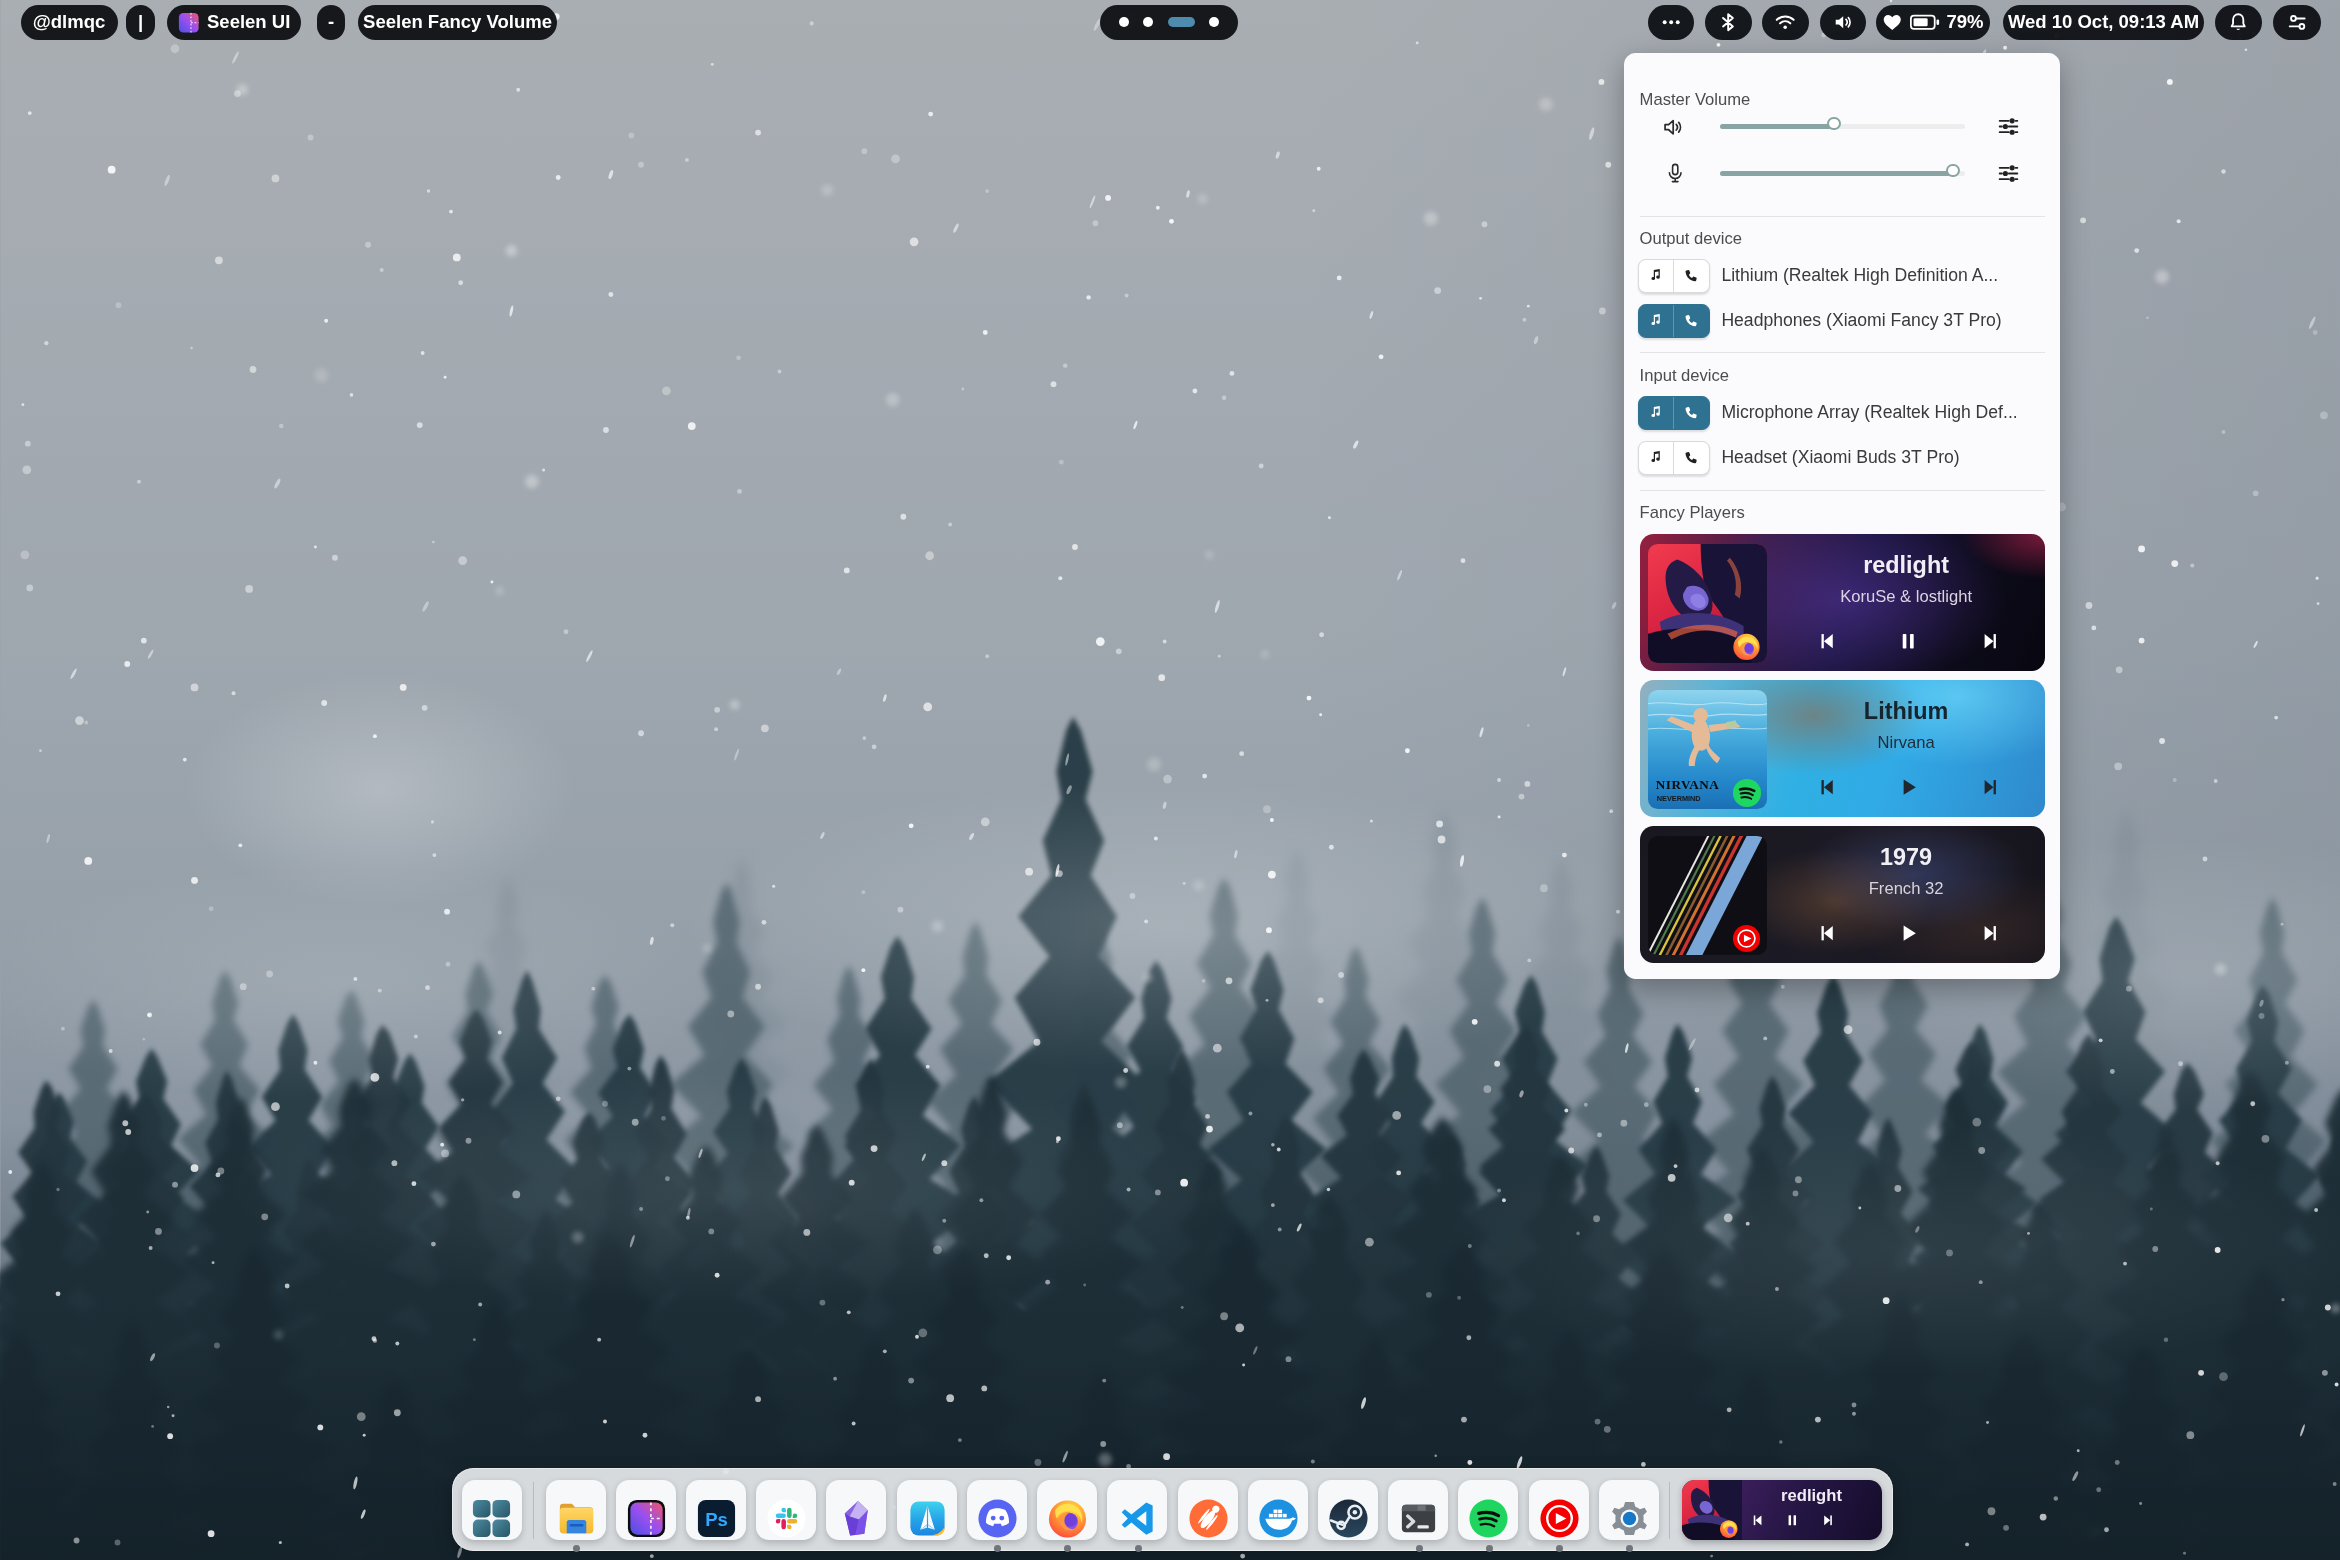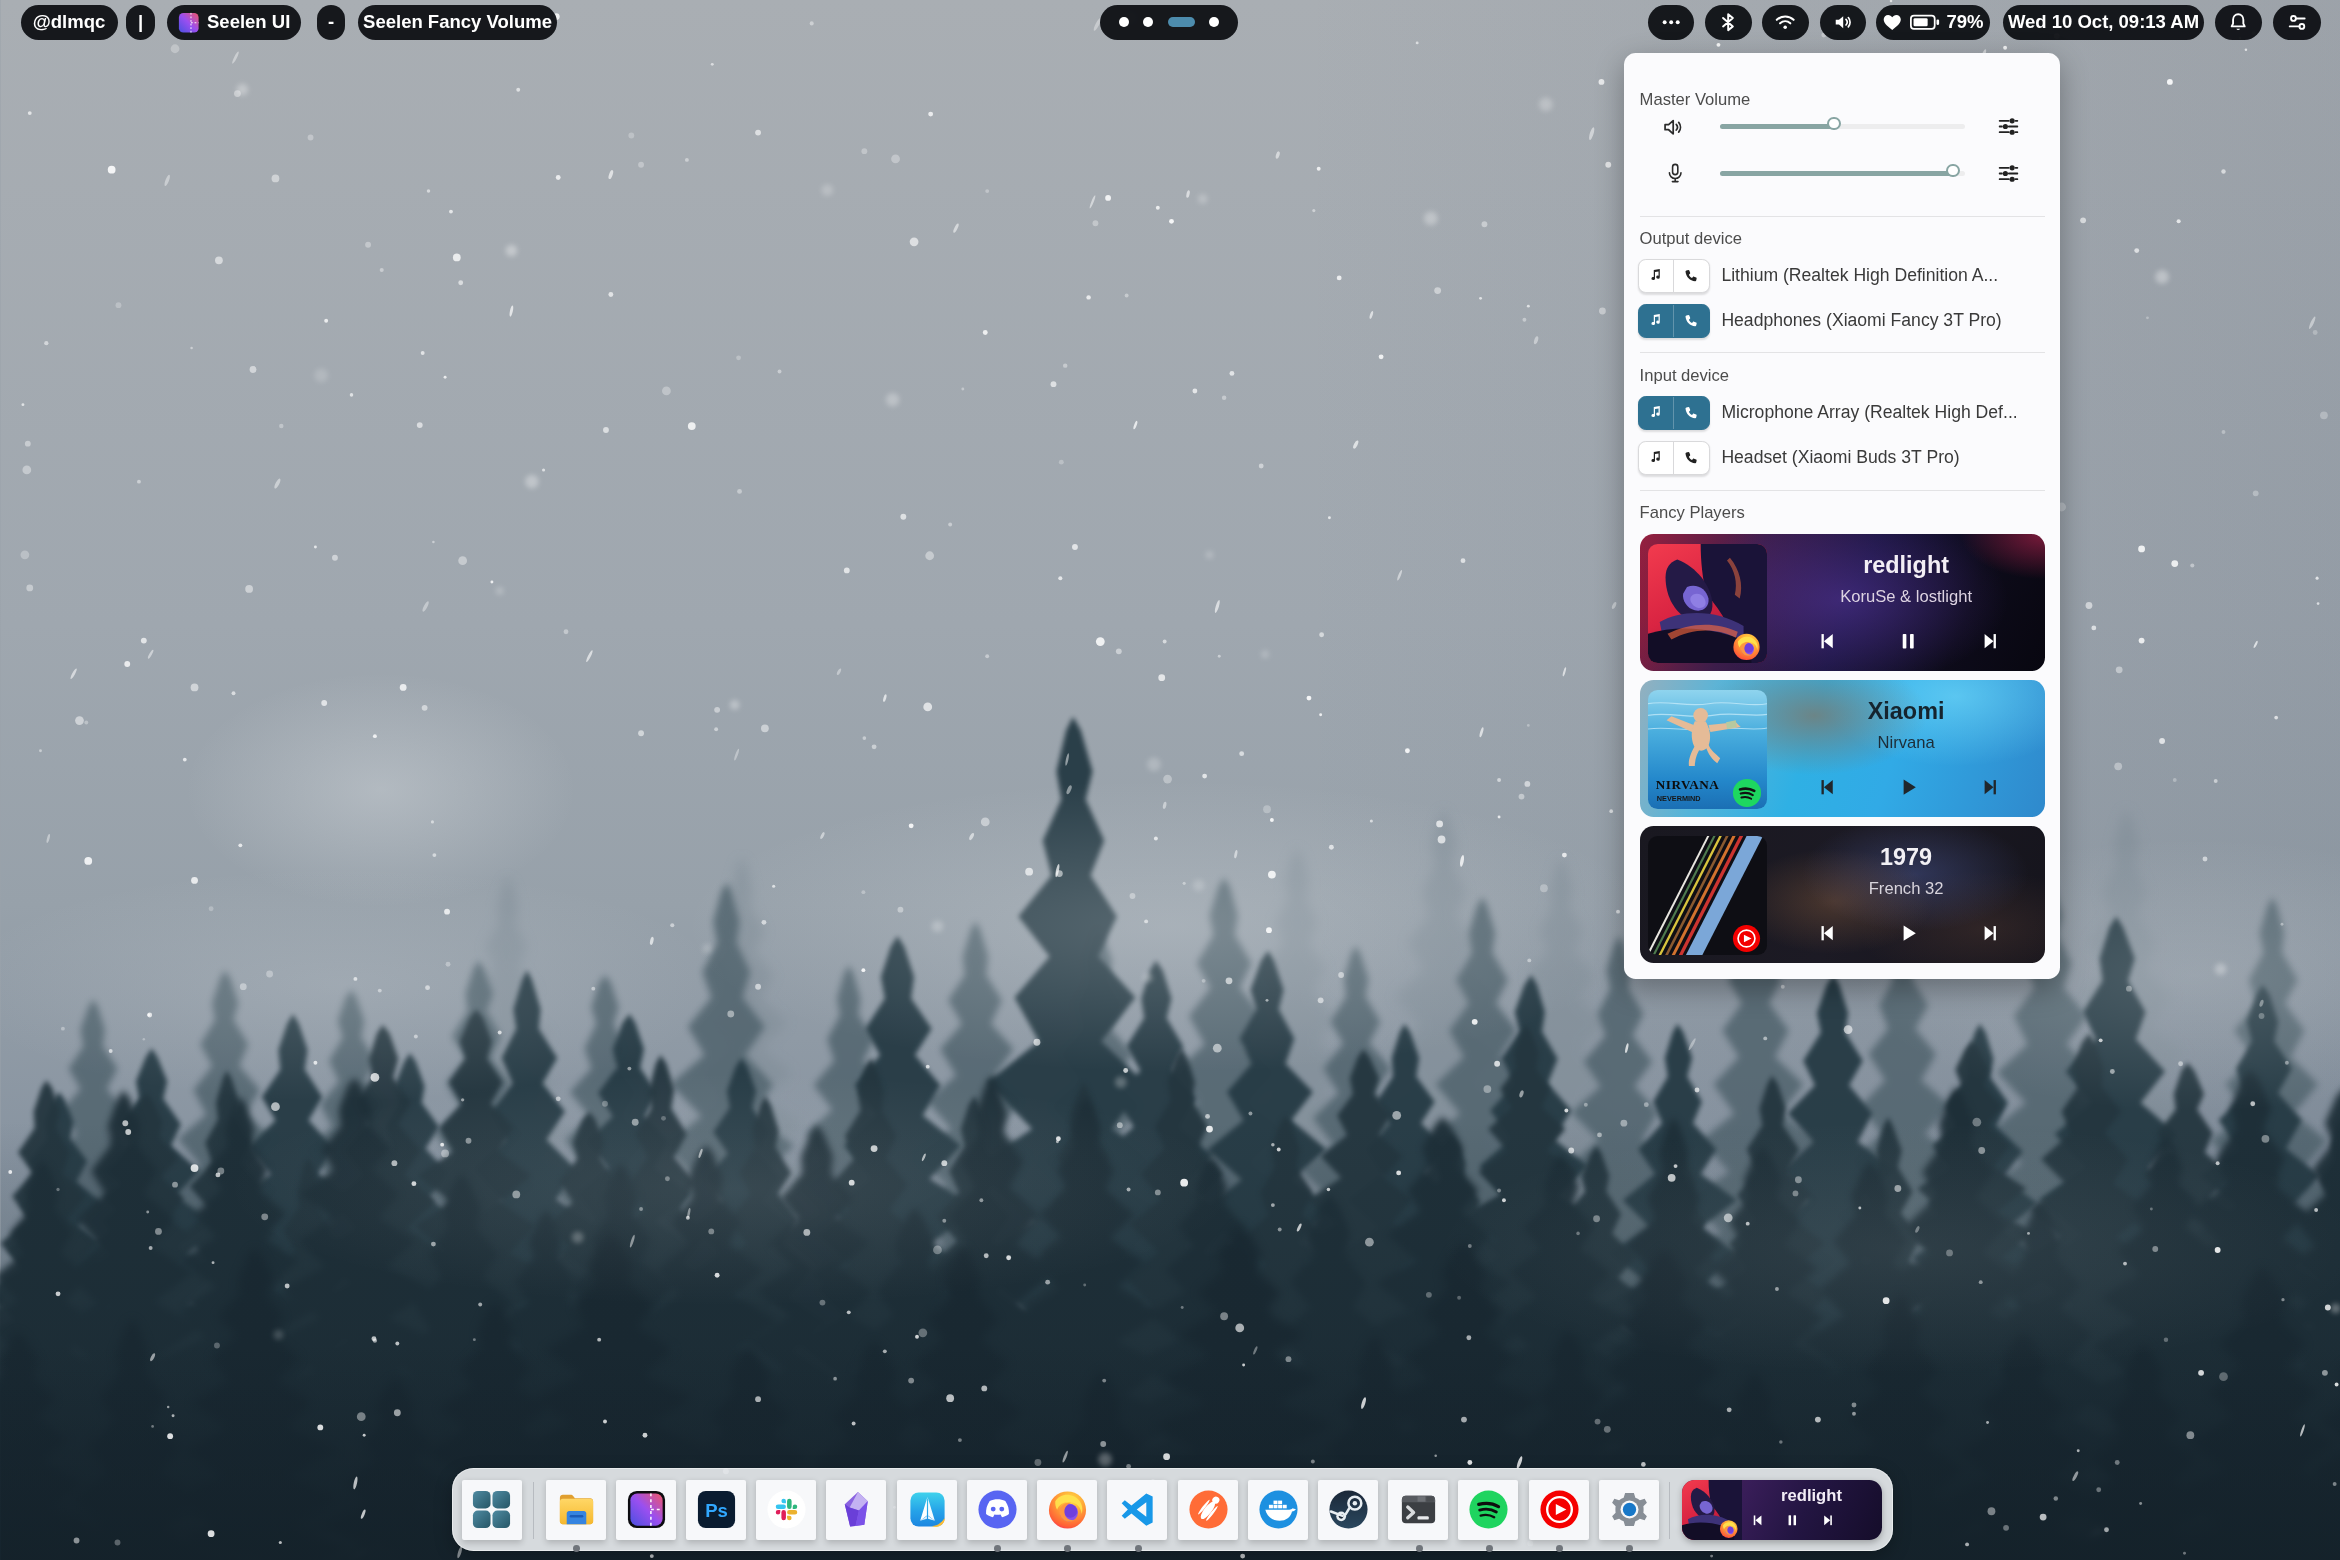--- a/index.html
+++ b/index.html
@@ -1097,7 +1097,7 @@
               <path d="M10 20.8 C13.5 19.9 17.5 20.3 20.5 22.1" stroke-width="2"></path>
             </g>
           </svg></div>
-    <div class="mtit" style="color:#15242e">Xiaomi</div>
+    <div class="mtit" style="color:#15242e">Lithium</div>
     <div class="msub" style="color:#1d2d38">Nirvana</div>
     <div class="mctl" style="left:176px"><svg viewBox="0 0 24 24" style="width:24.4px;height:24.4px">
             <path d="M16.5 5 L16.5 19 L7.8 12 Z" fill="#20262b"></path>

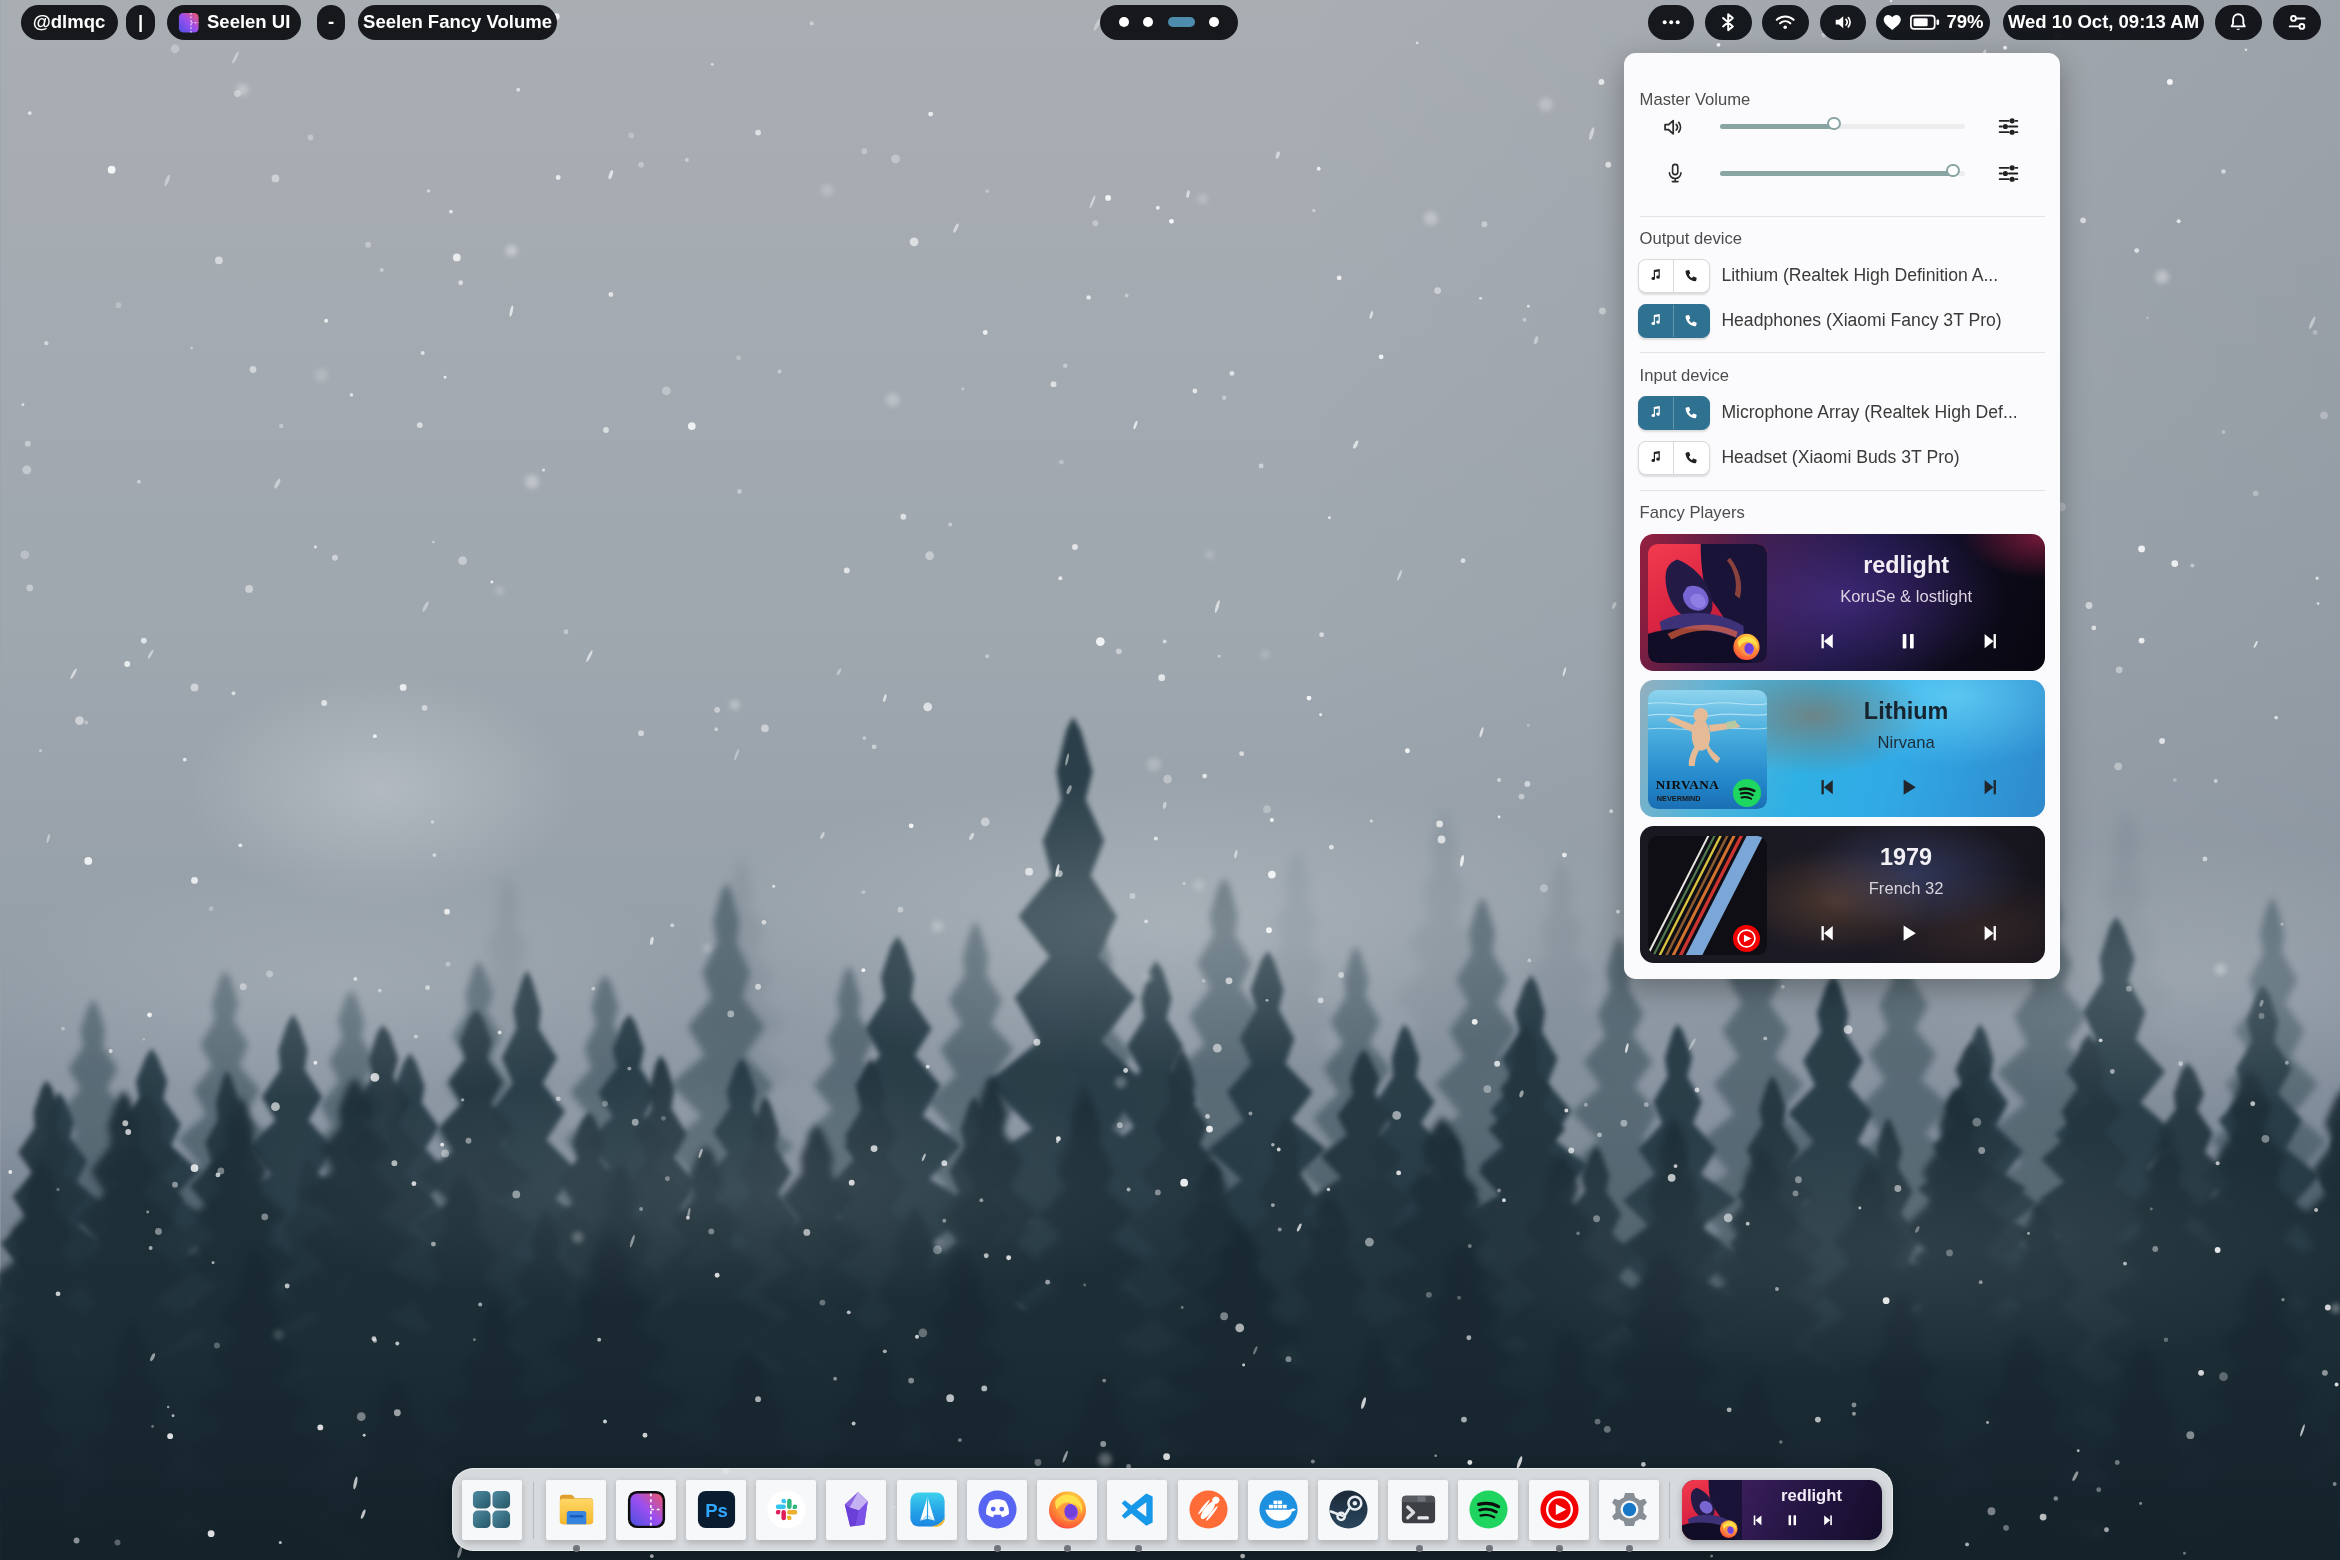--- a/index.html
+++ b/index.html
@@ -44,8 +44,8 @@
 .dock { position:absolute; left:452px; top:1468px; width:1441px; height:83px;
   background:rgba(226,229,233,0.94); border-radius:21.5px;
   box-shadow:0 5.9px 17.6px rgba(0,0,0,0.25), inset 0 0 0 1px rgba(255,255,255,0.45); }
-.tile { position:absolute; top:11.7px; width:60px; height:60px; border-radius:2px; background:#f7f8fa;
-  box-shadow:0 2.9px 5.9px rgba(0,0,0,0.18); display:flex; align-items:center; justify-content:center; }
+.tile { position:absolute; top:11.7px; width:60px; height:60px; border-radius:13px; background:#f7f8fa;
+  box-shadow:0 2.9px 5.9px rgba(0,0,0,0.18); display:flex; align-items:flex-end; justify-content:center; }
 .di { width:43px; height:43px; }
 .dsep { position:absolute; top:13.7px; width:1px; height:57px; background:#b7bbc0; }
 .ddot { position:absolute; top:77px; width:6.8px; height:6.8px; border-radius:50%; background:#70757b; }

